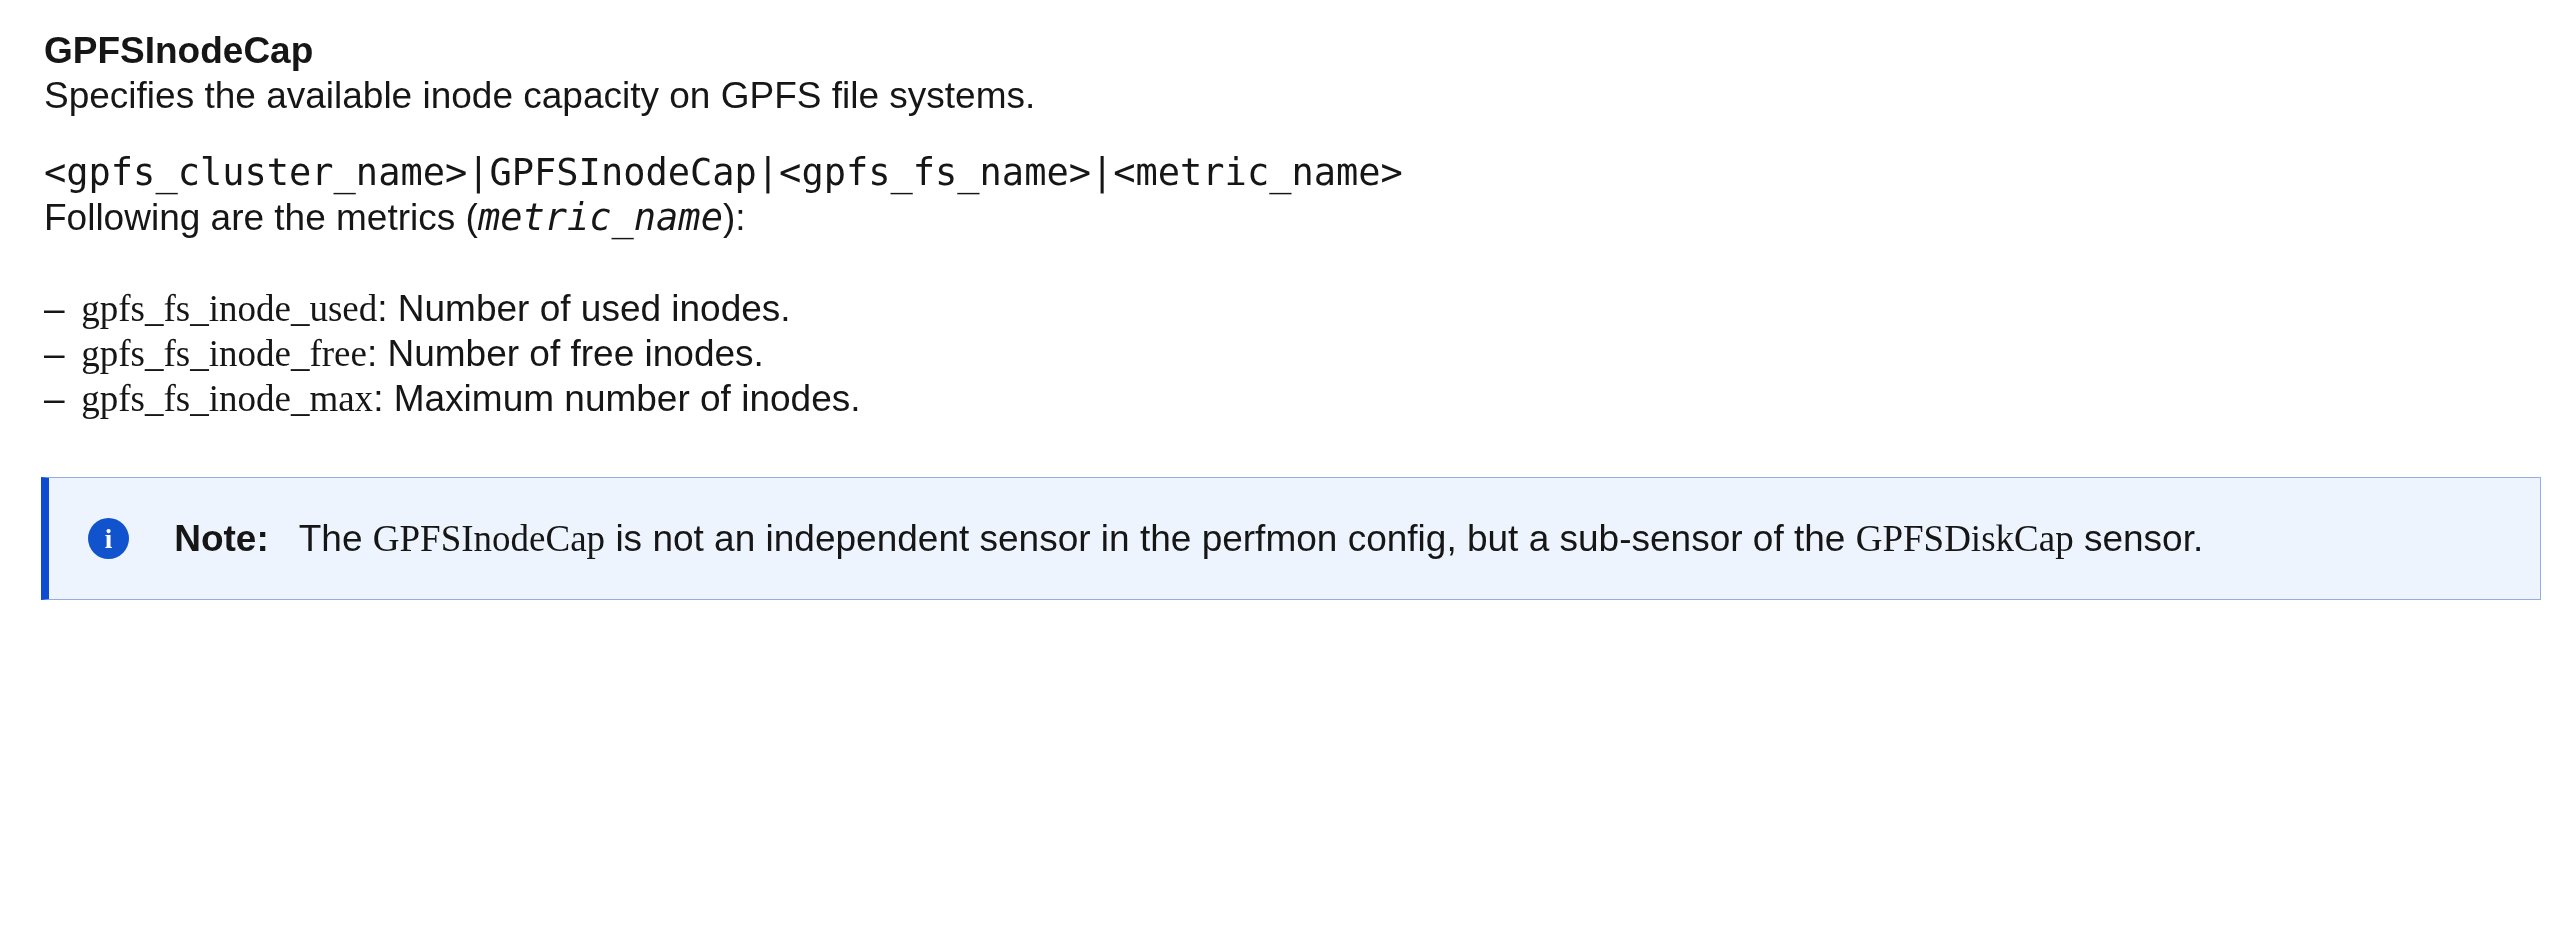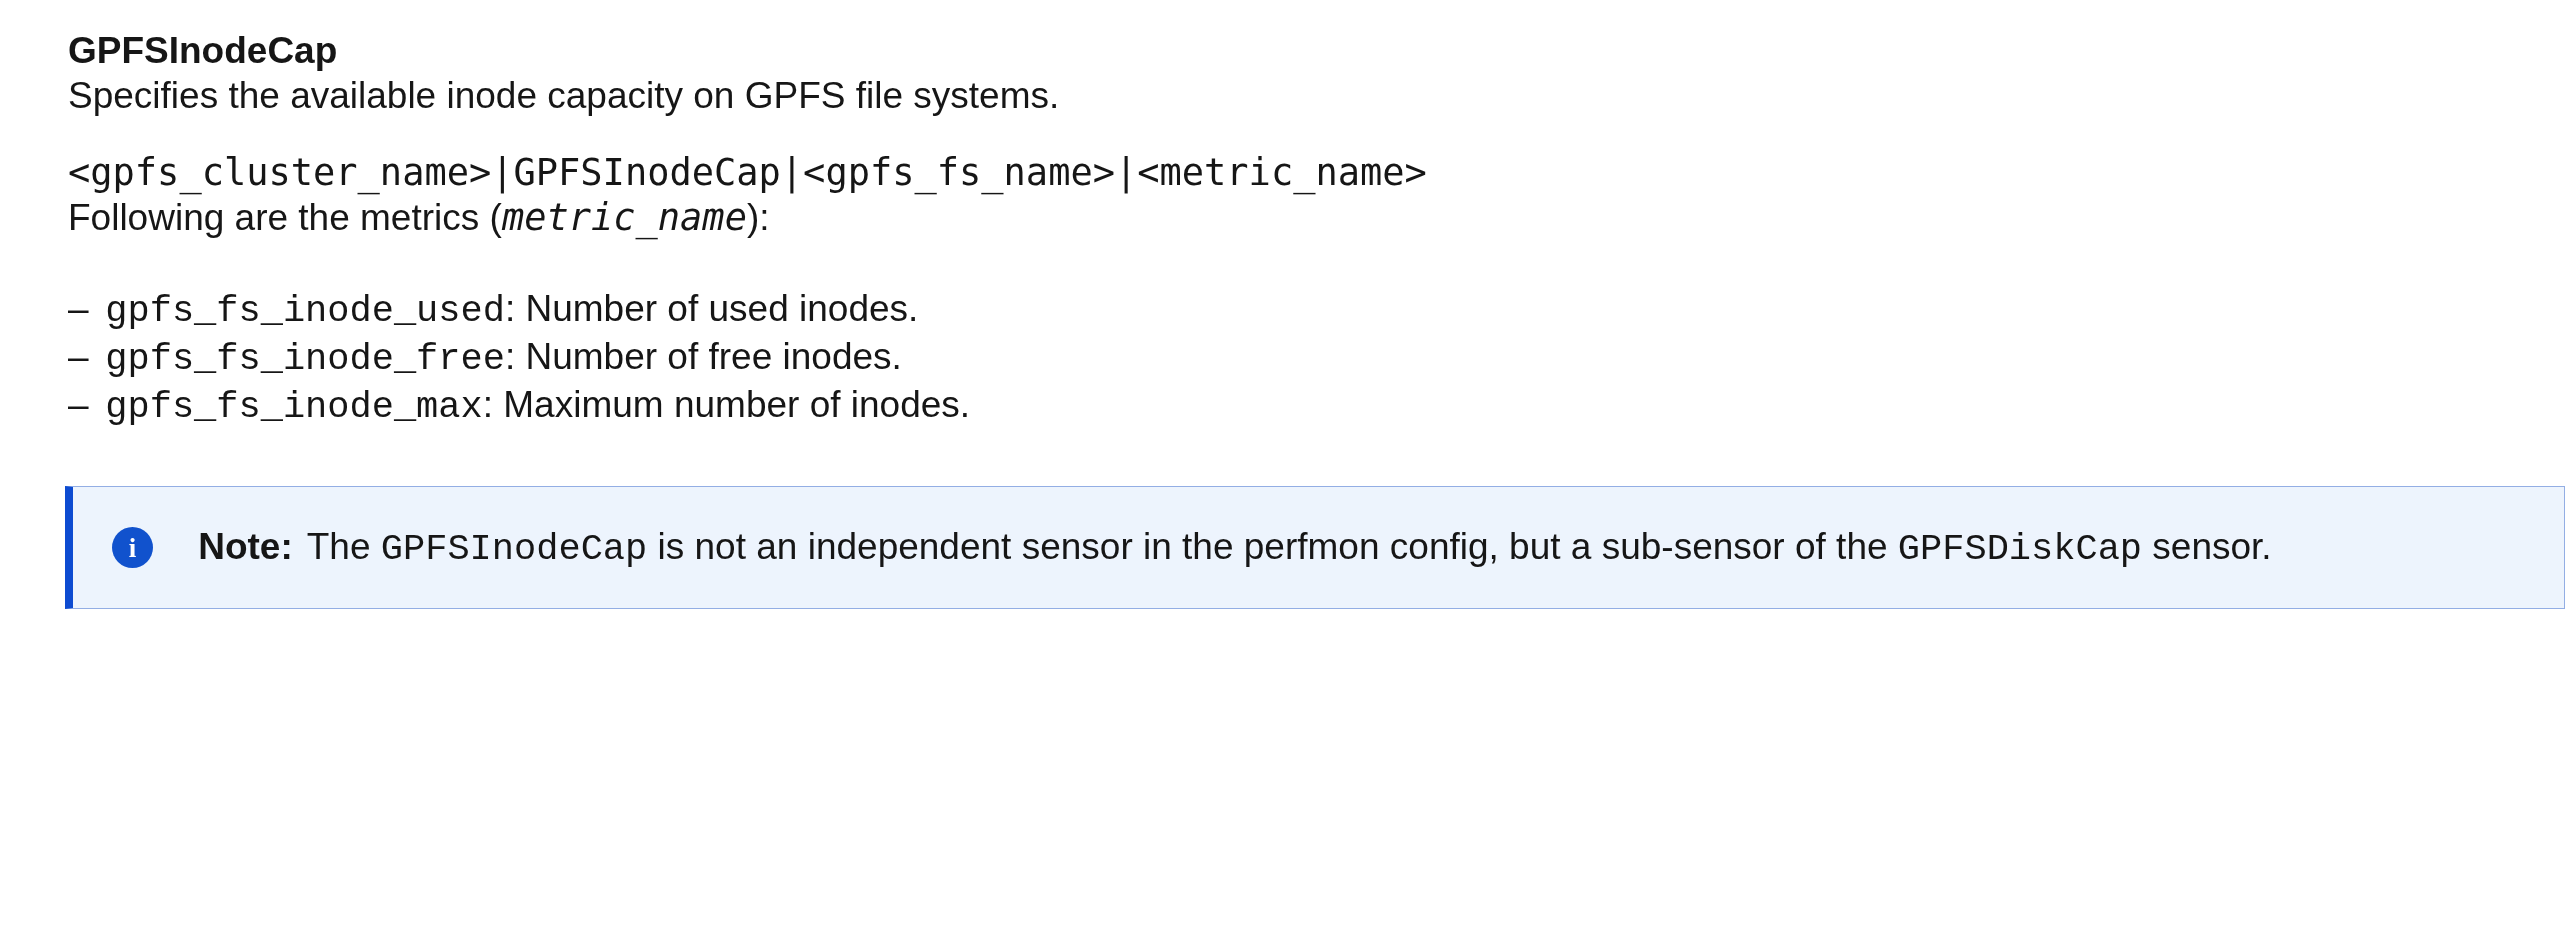--- a/index.html
+++ b/index.html
@@ -11,7 +11,7 @@
     font-family: "Liberation Sans", sans-serif;
     color: #161616;
   }
-  .page { padding-left: 68px; }
+  .page { padding-left: 44px; }
 
   .doc-title {
     margin-top: 28px;

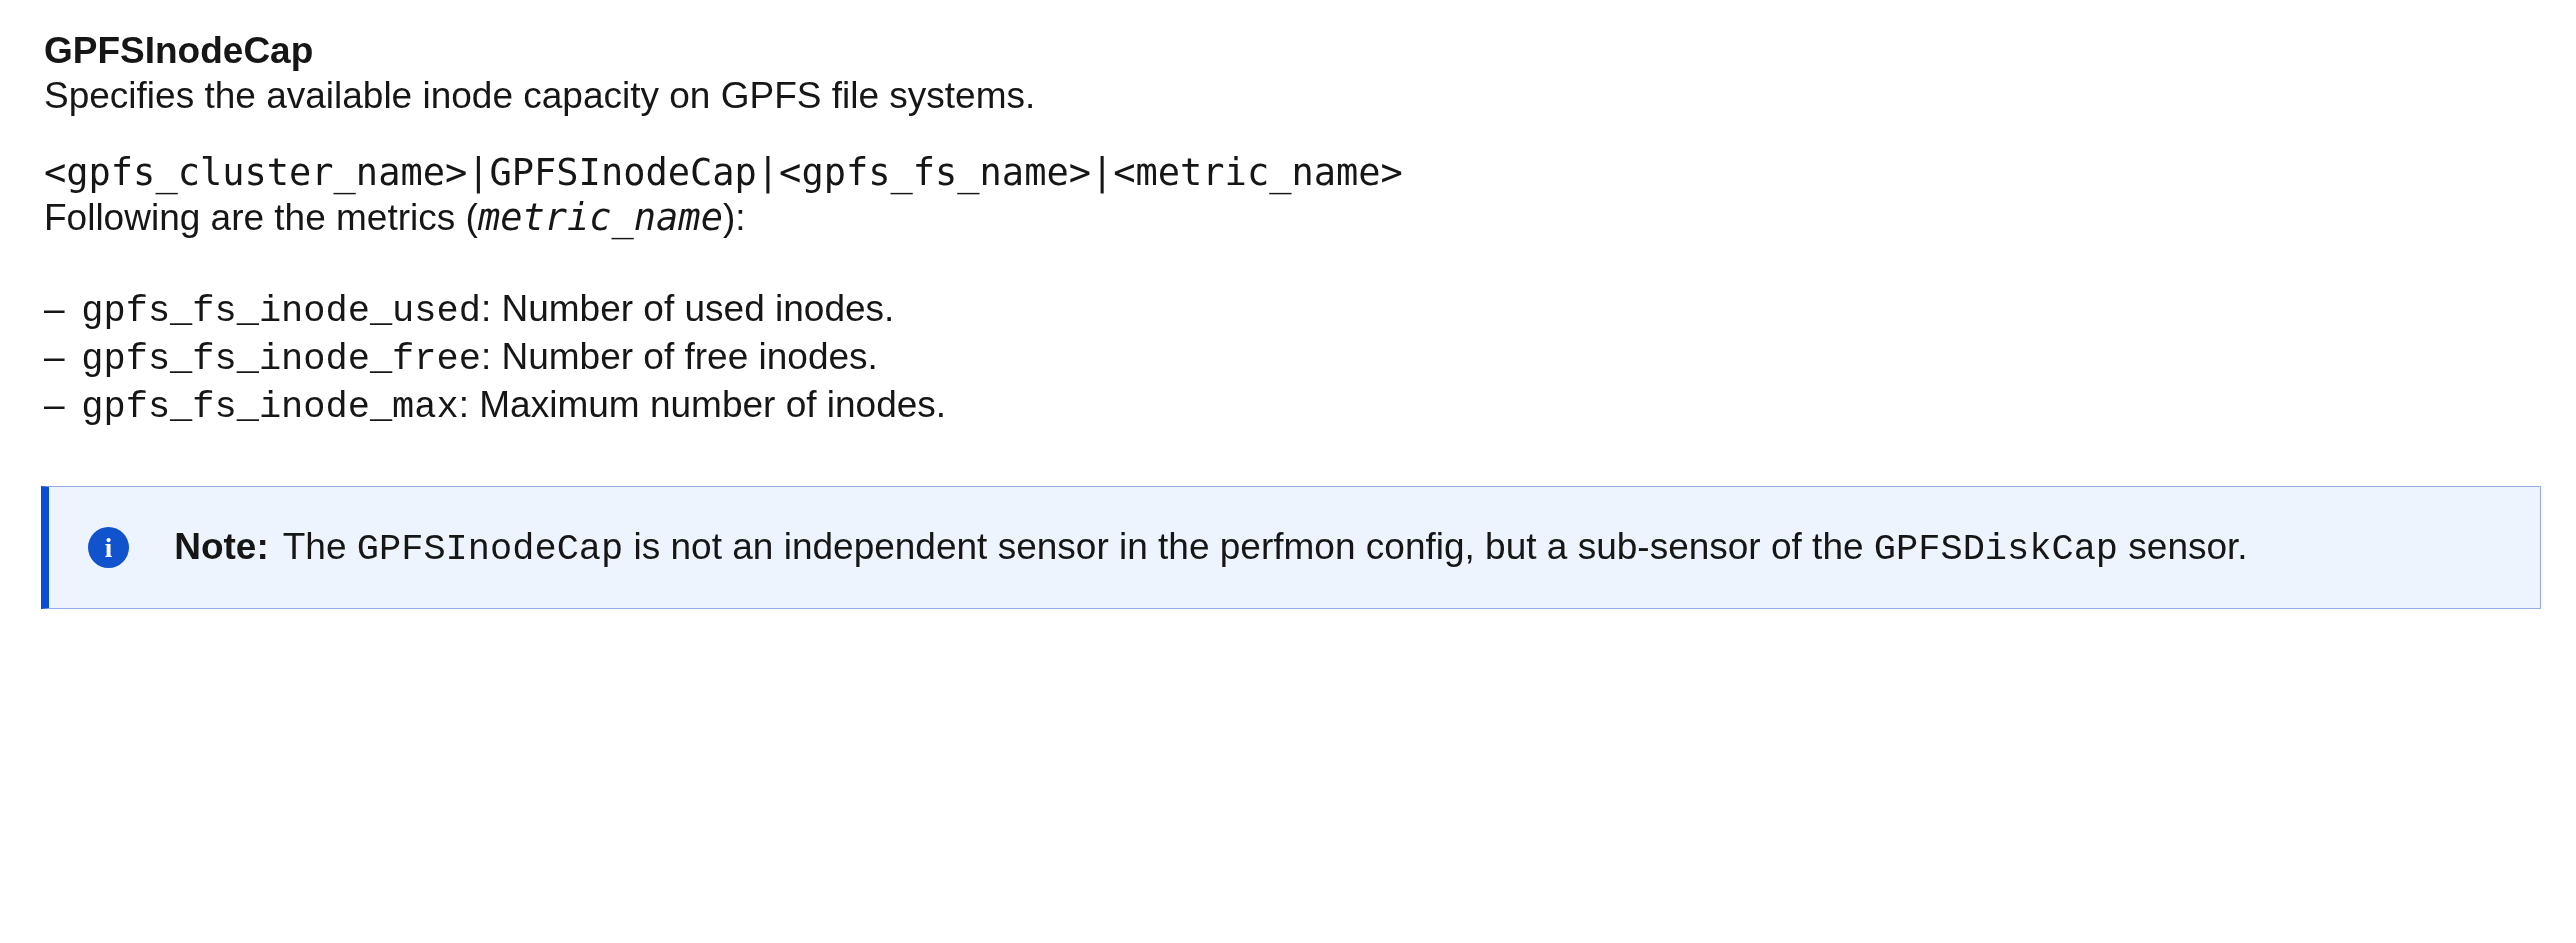--- a/index.html
+++ b/index.html
@@ -24,7 +24,7 @@
     line-height: 45px;
   }
   .mono, code {
-    font-family: Liberation Mono, monospace;
+    font-family: Liberation Serif, serif;
     font-size: 37px;
     text-align: center;
   }

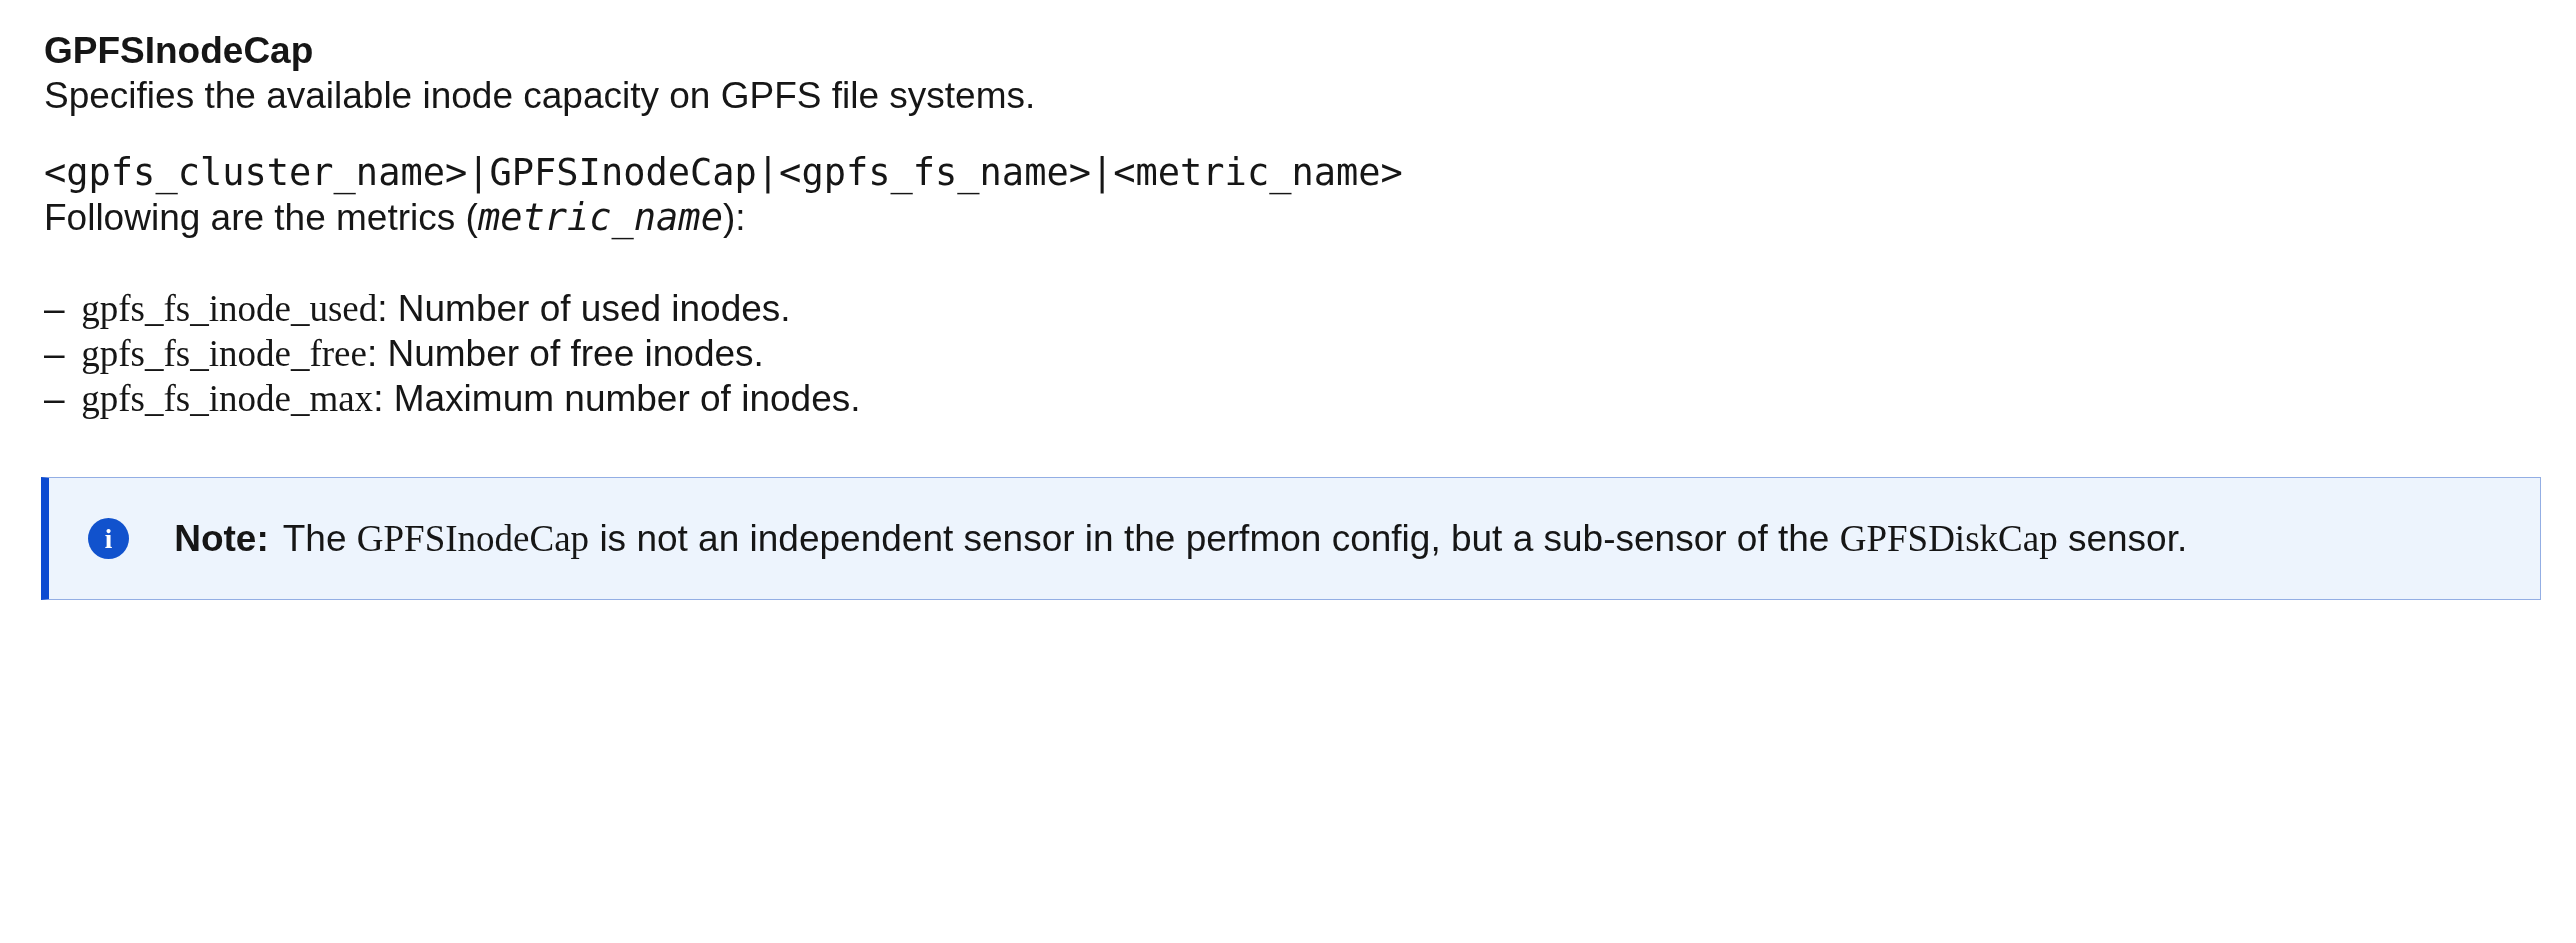--- a/index.html
+++ b/index.html
@@ -77,7 +77,7 @@
   }
   .note-label {
     font-weight: 700;
-    margin-right: 14px;
+    margin-right: 30px;
   }
 </style>
 </head>

